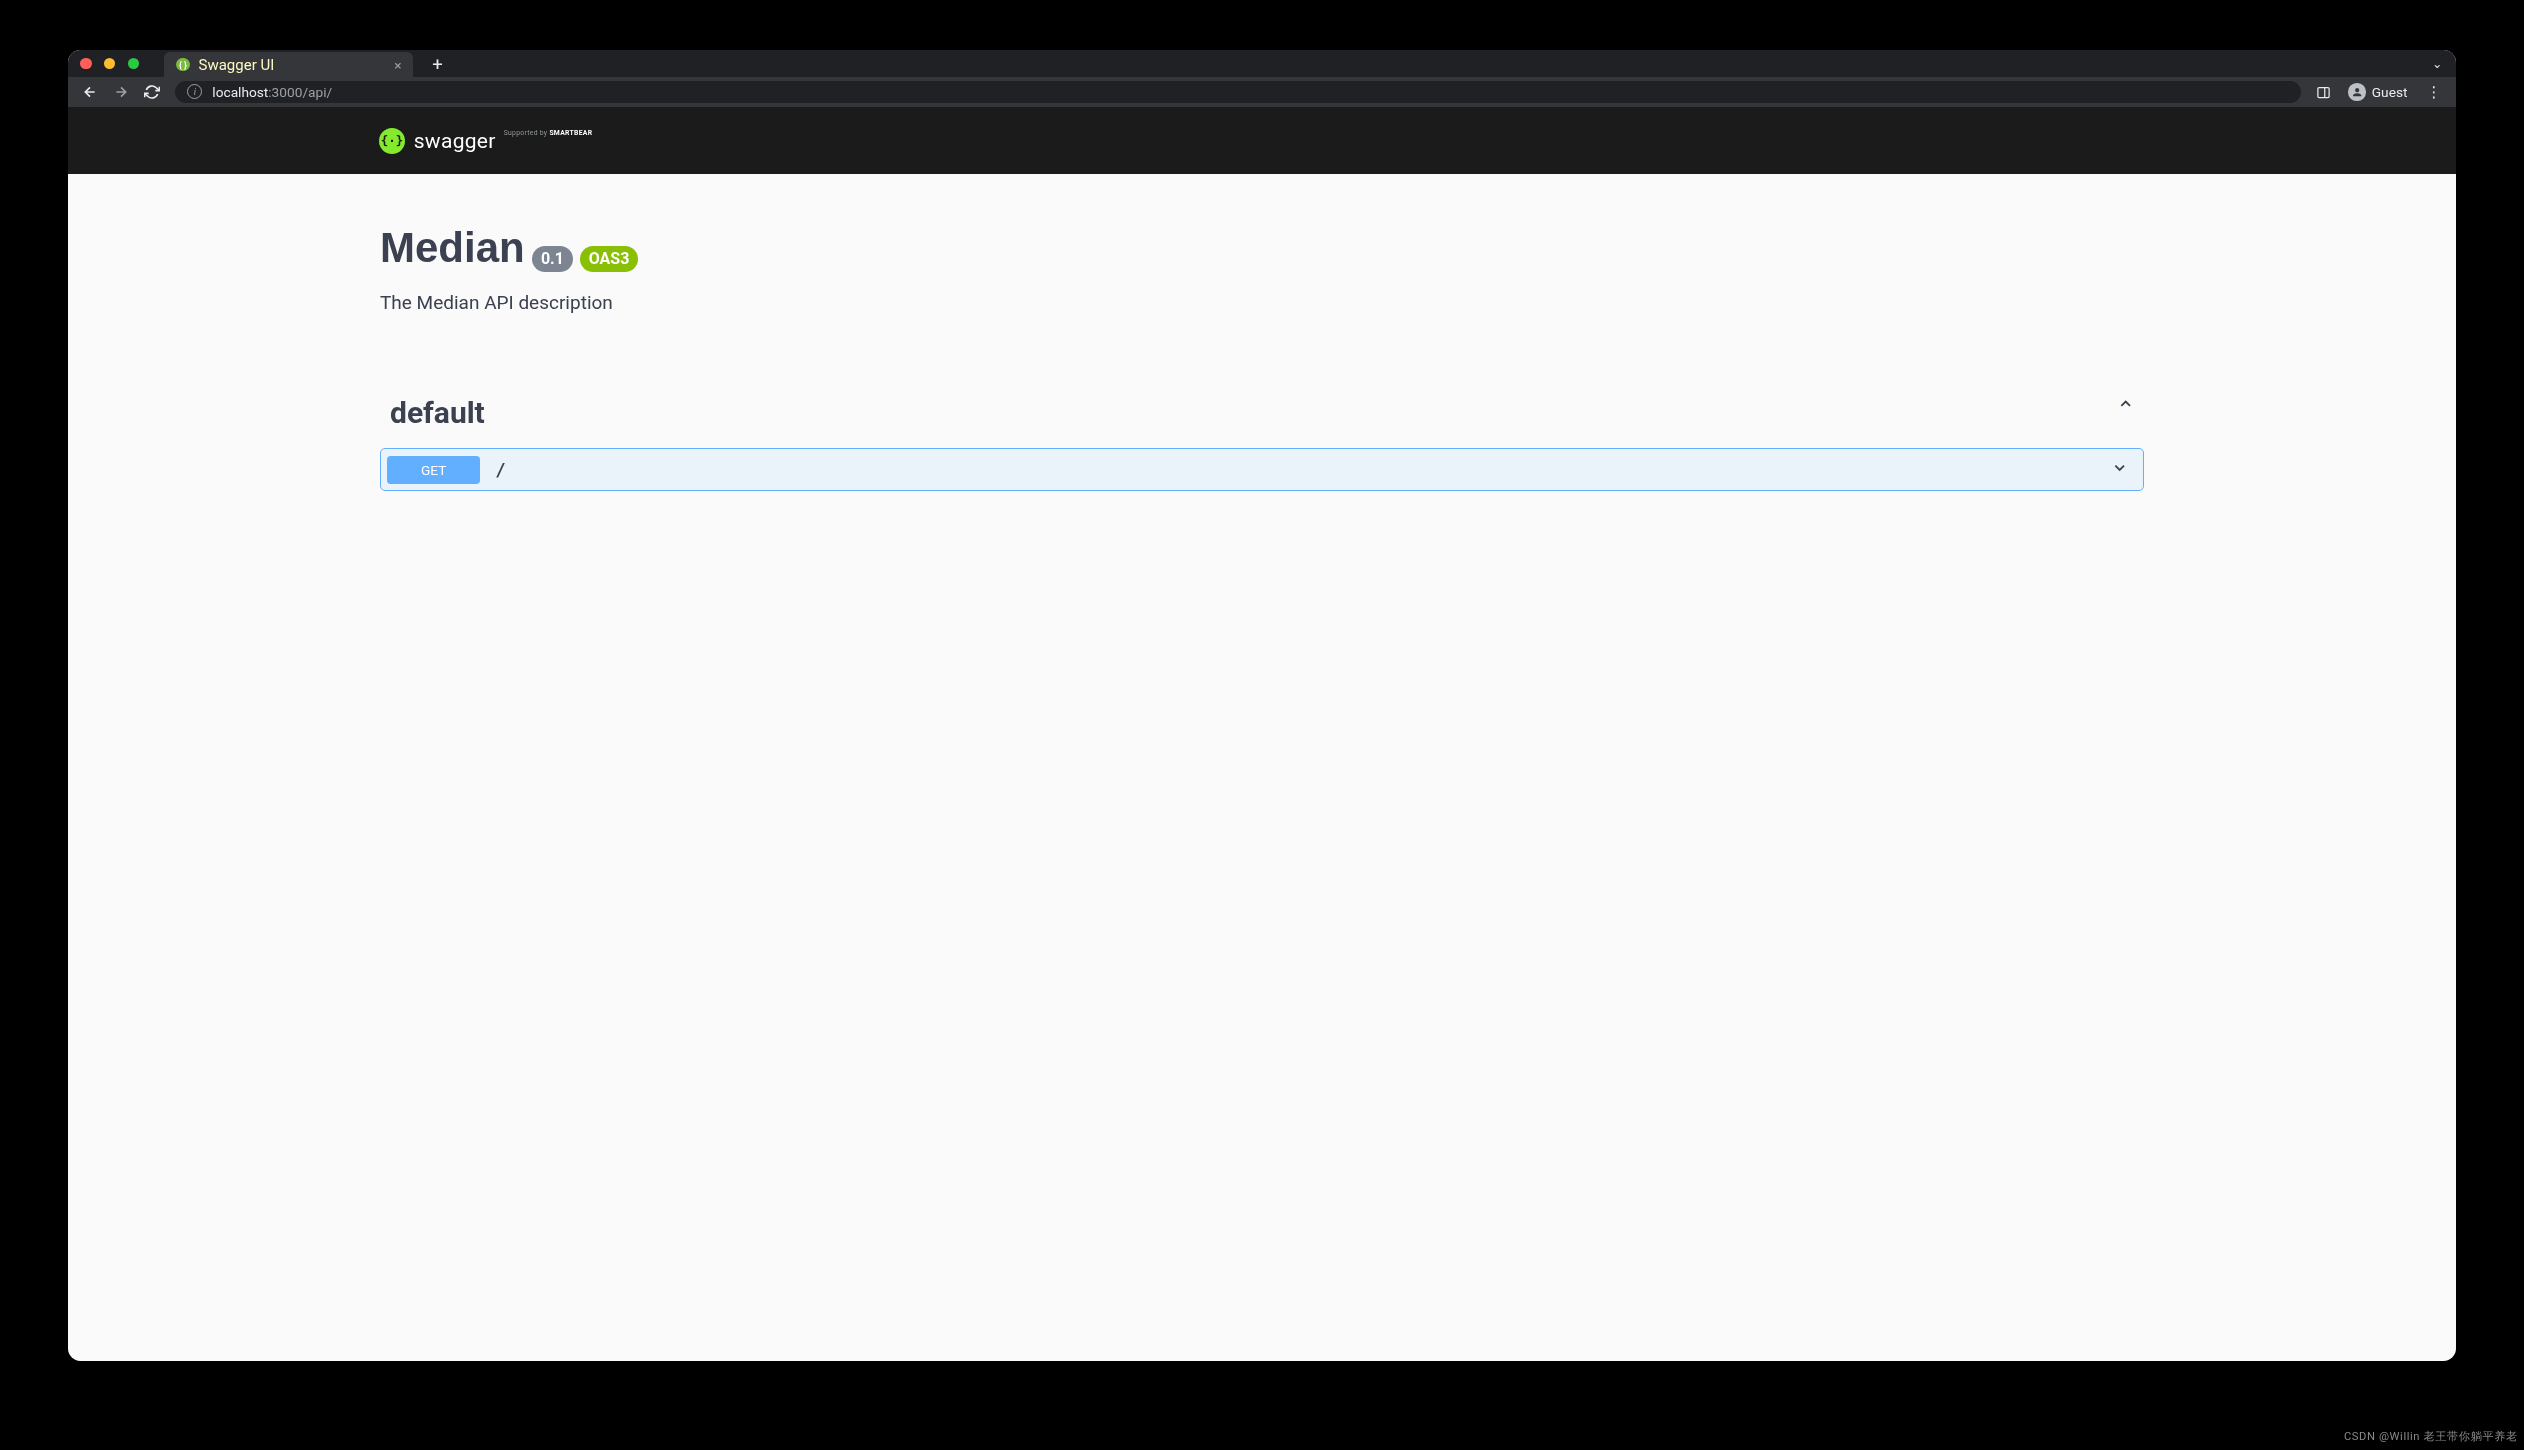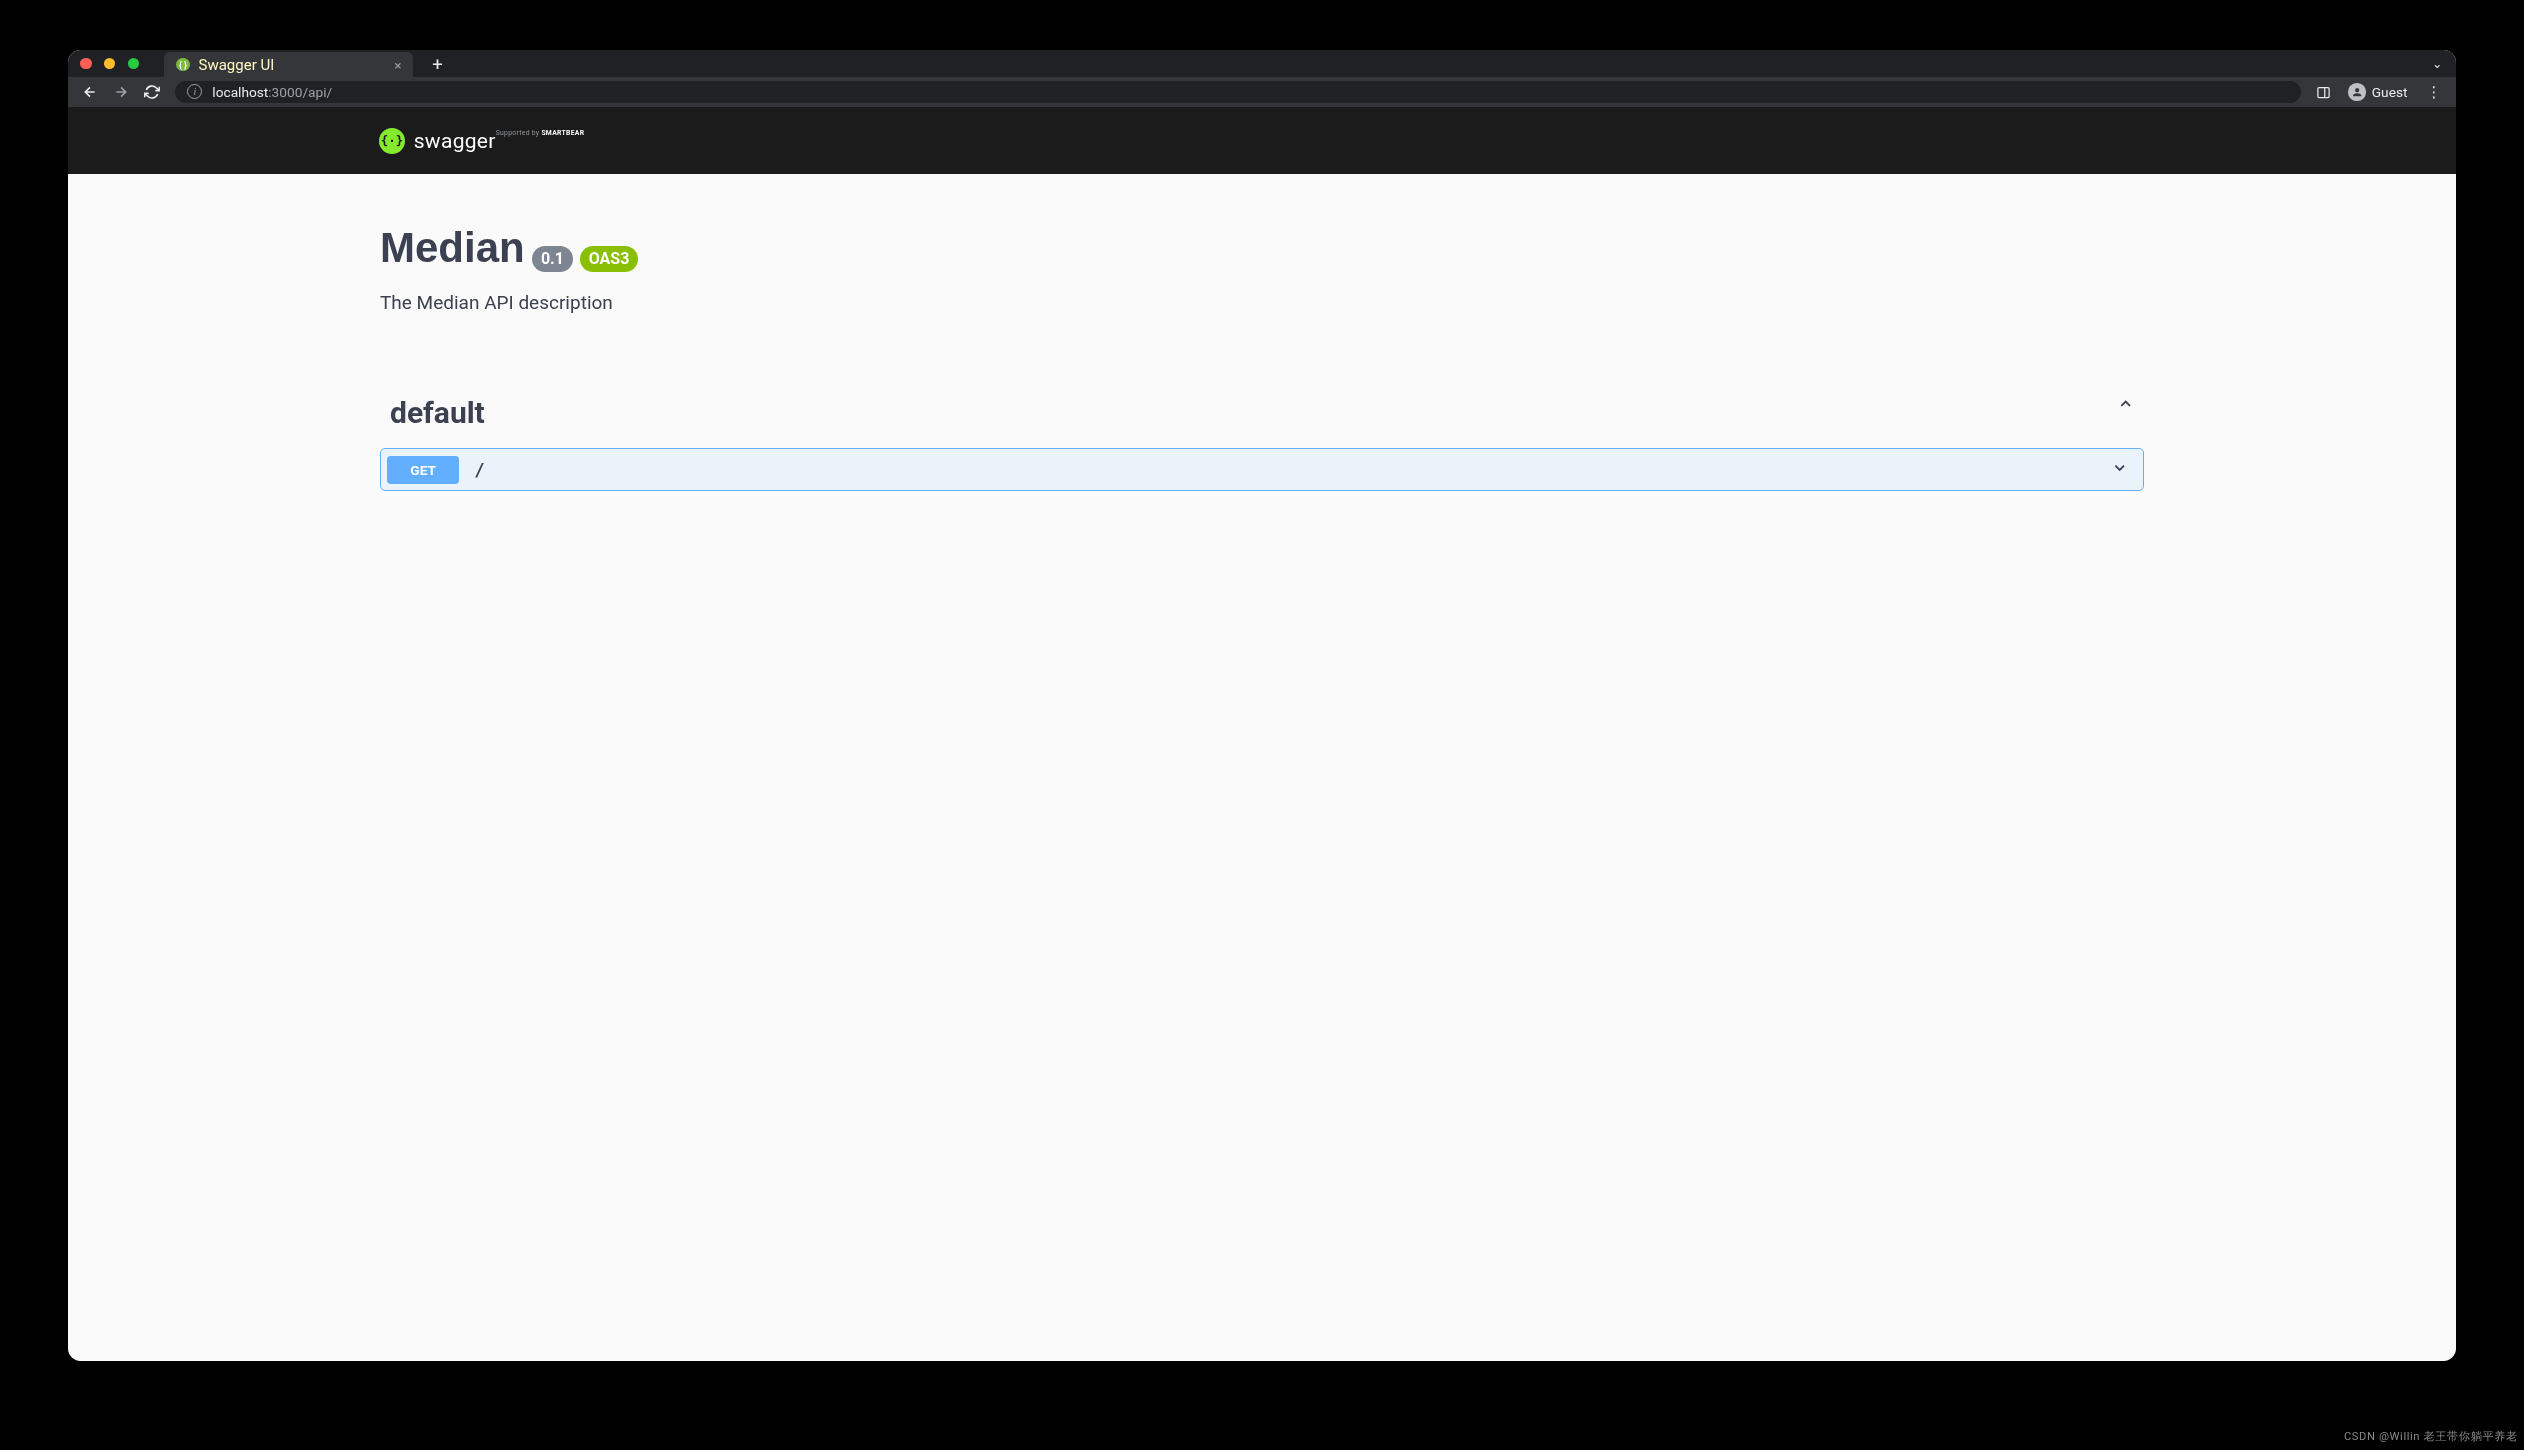--- a/index.html
+++ b/index.html
@@ -234,6 +234,7 @@
       font-size: 6.8px;
       text-align: right;
       letter-spacing: 0.3px;
+      margin-left: 8px;
     }
     .swagger-sub .sb { color: #fff; font-weight: bold; }
     .content {

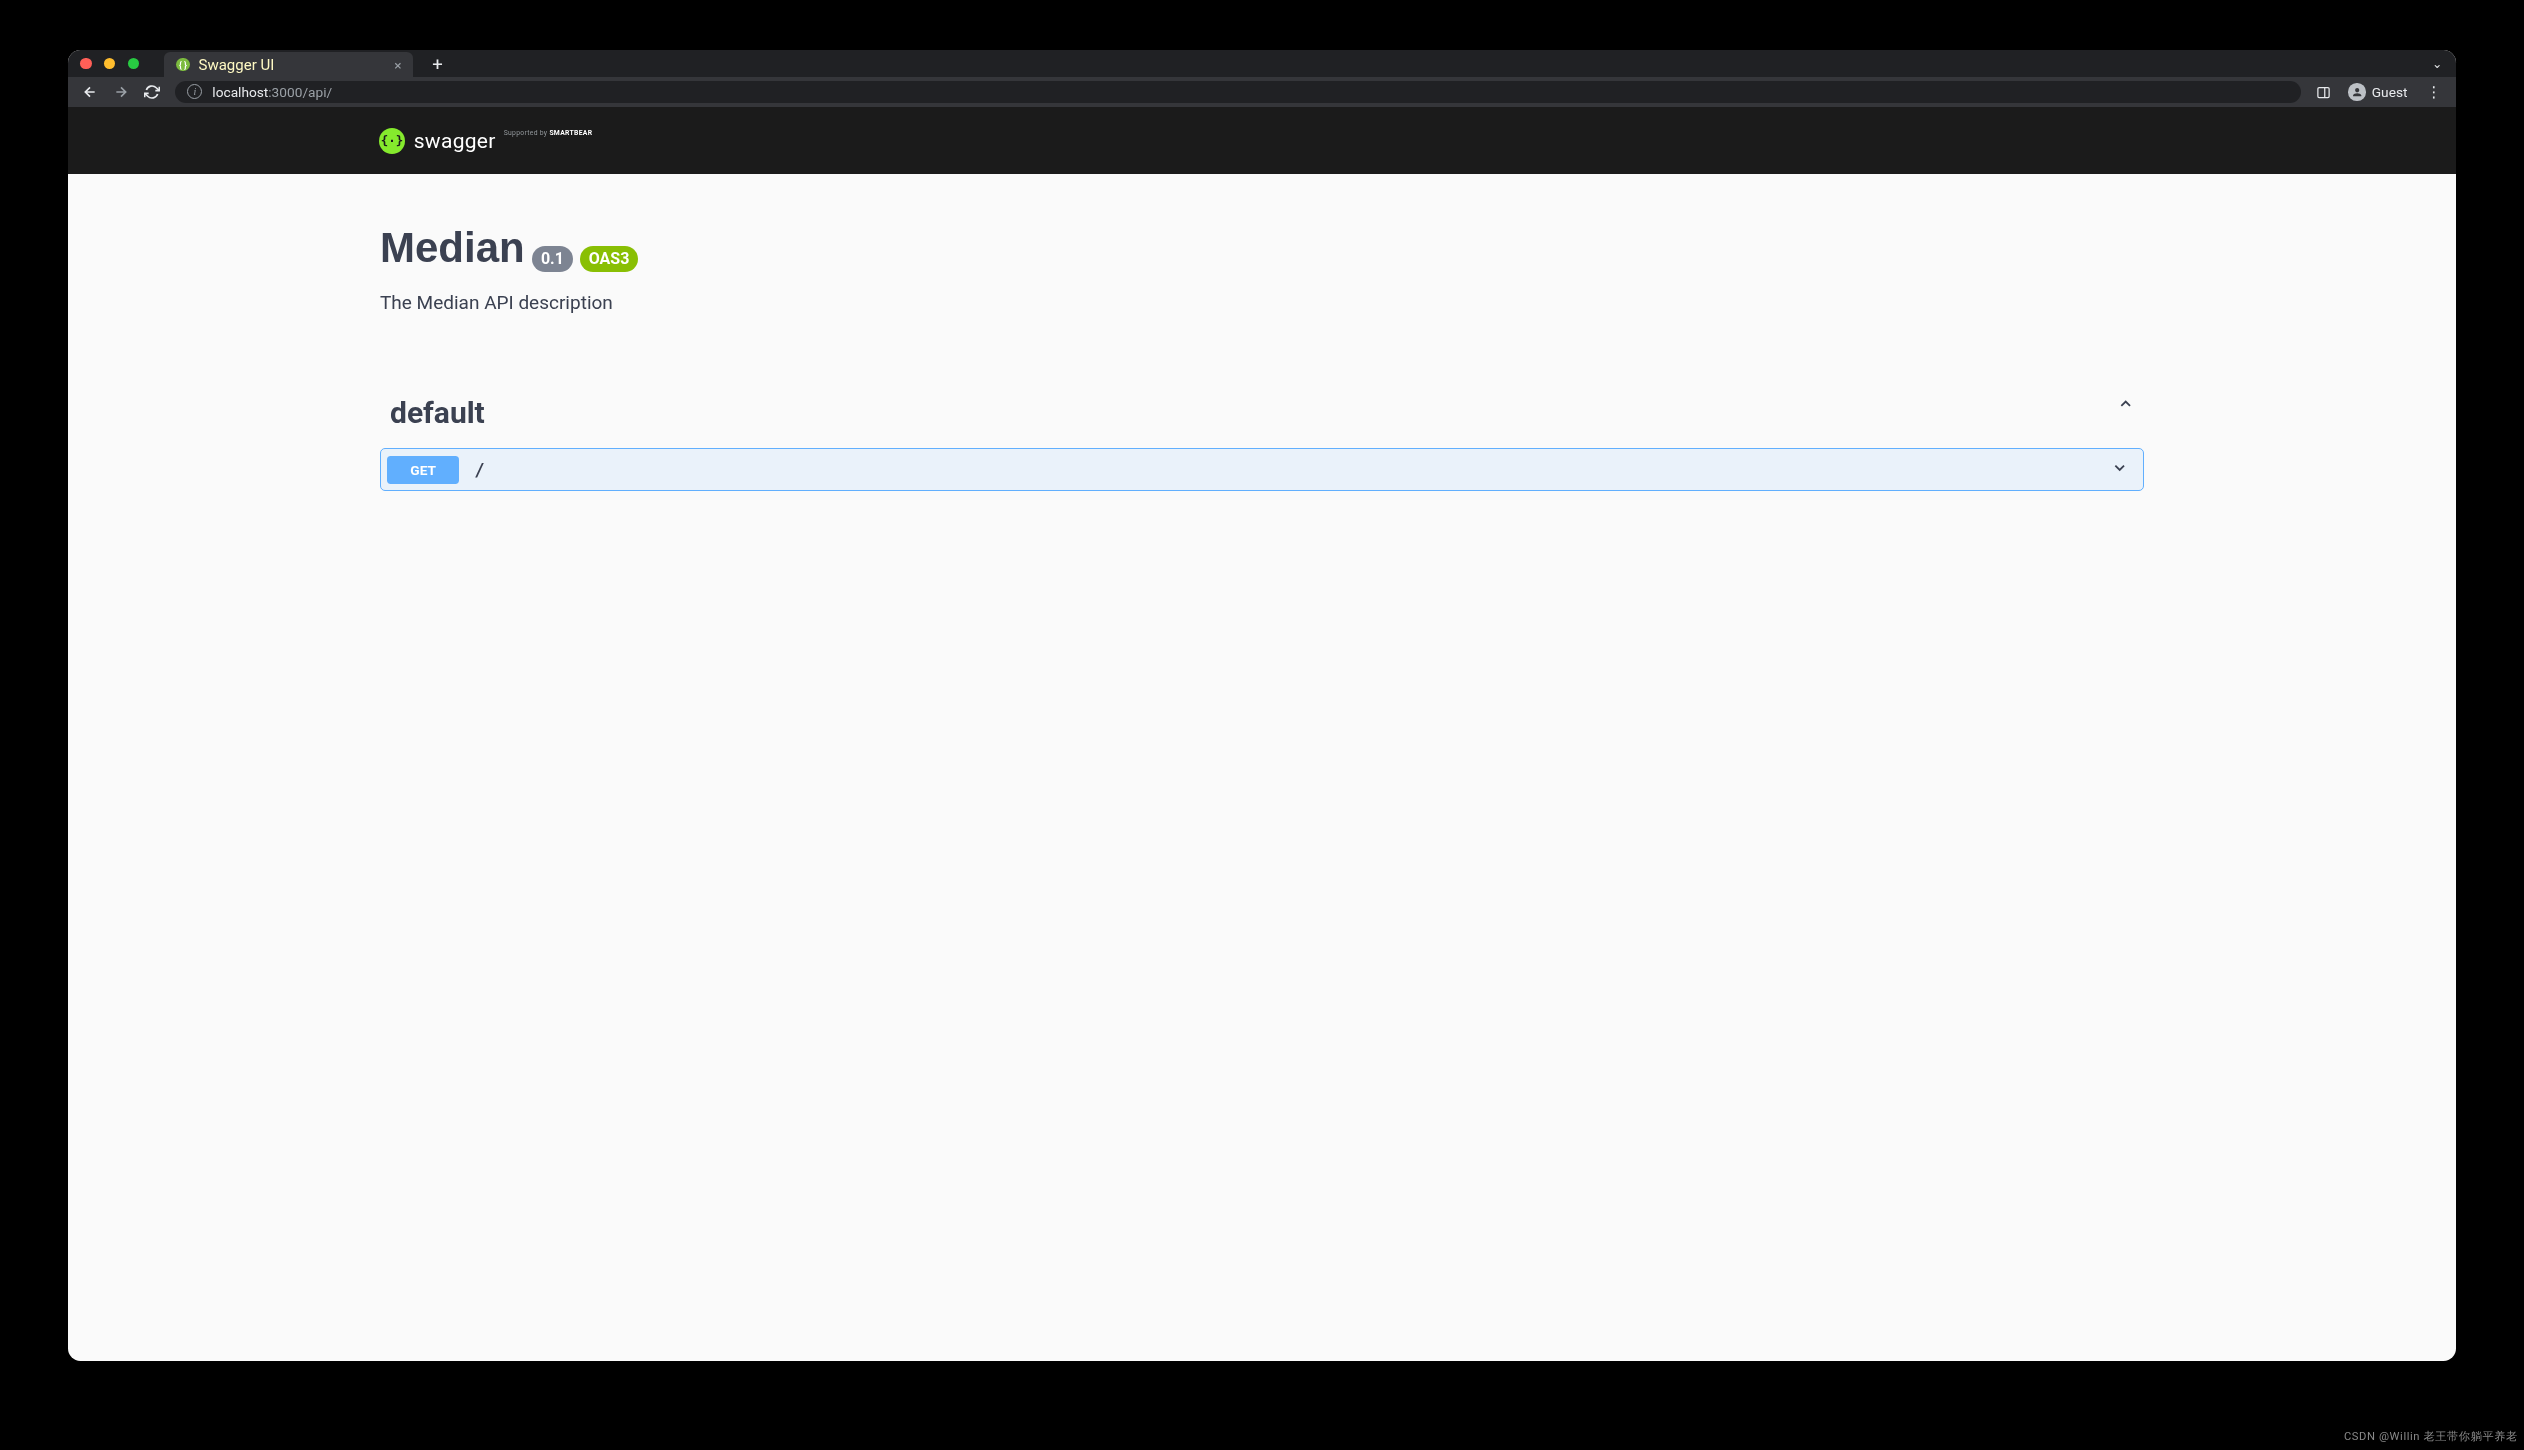--- a/index.html
+++ b/index.html
@@ -308,10 +308,10 @@
     .method {
       background: #61affe;
       color: #fff;
-      font-weight: 700;
+      font-weight: 400;
       font-size: 13.7px;
       padding: 6.2px 0;
-      width: 72px;
+      width: 93px;
       text-align: center;
       border-radius: 3.7px;
     }

